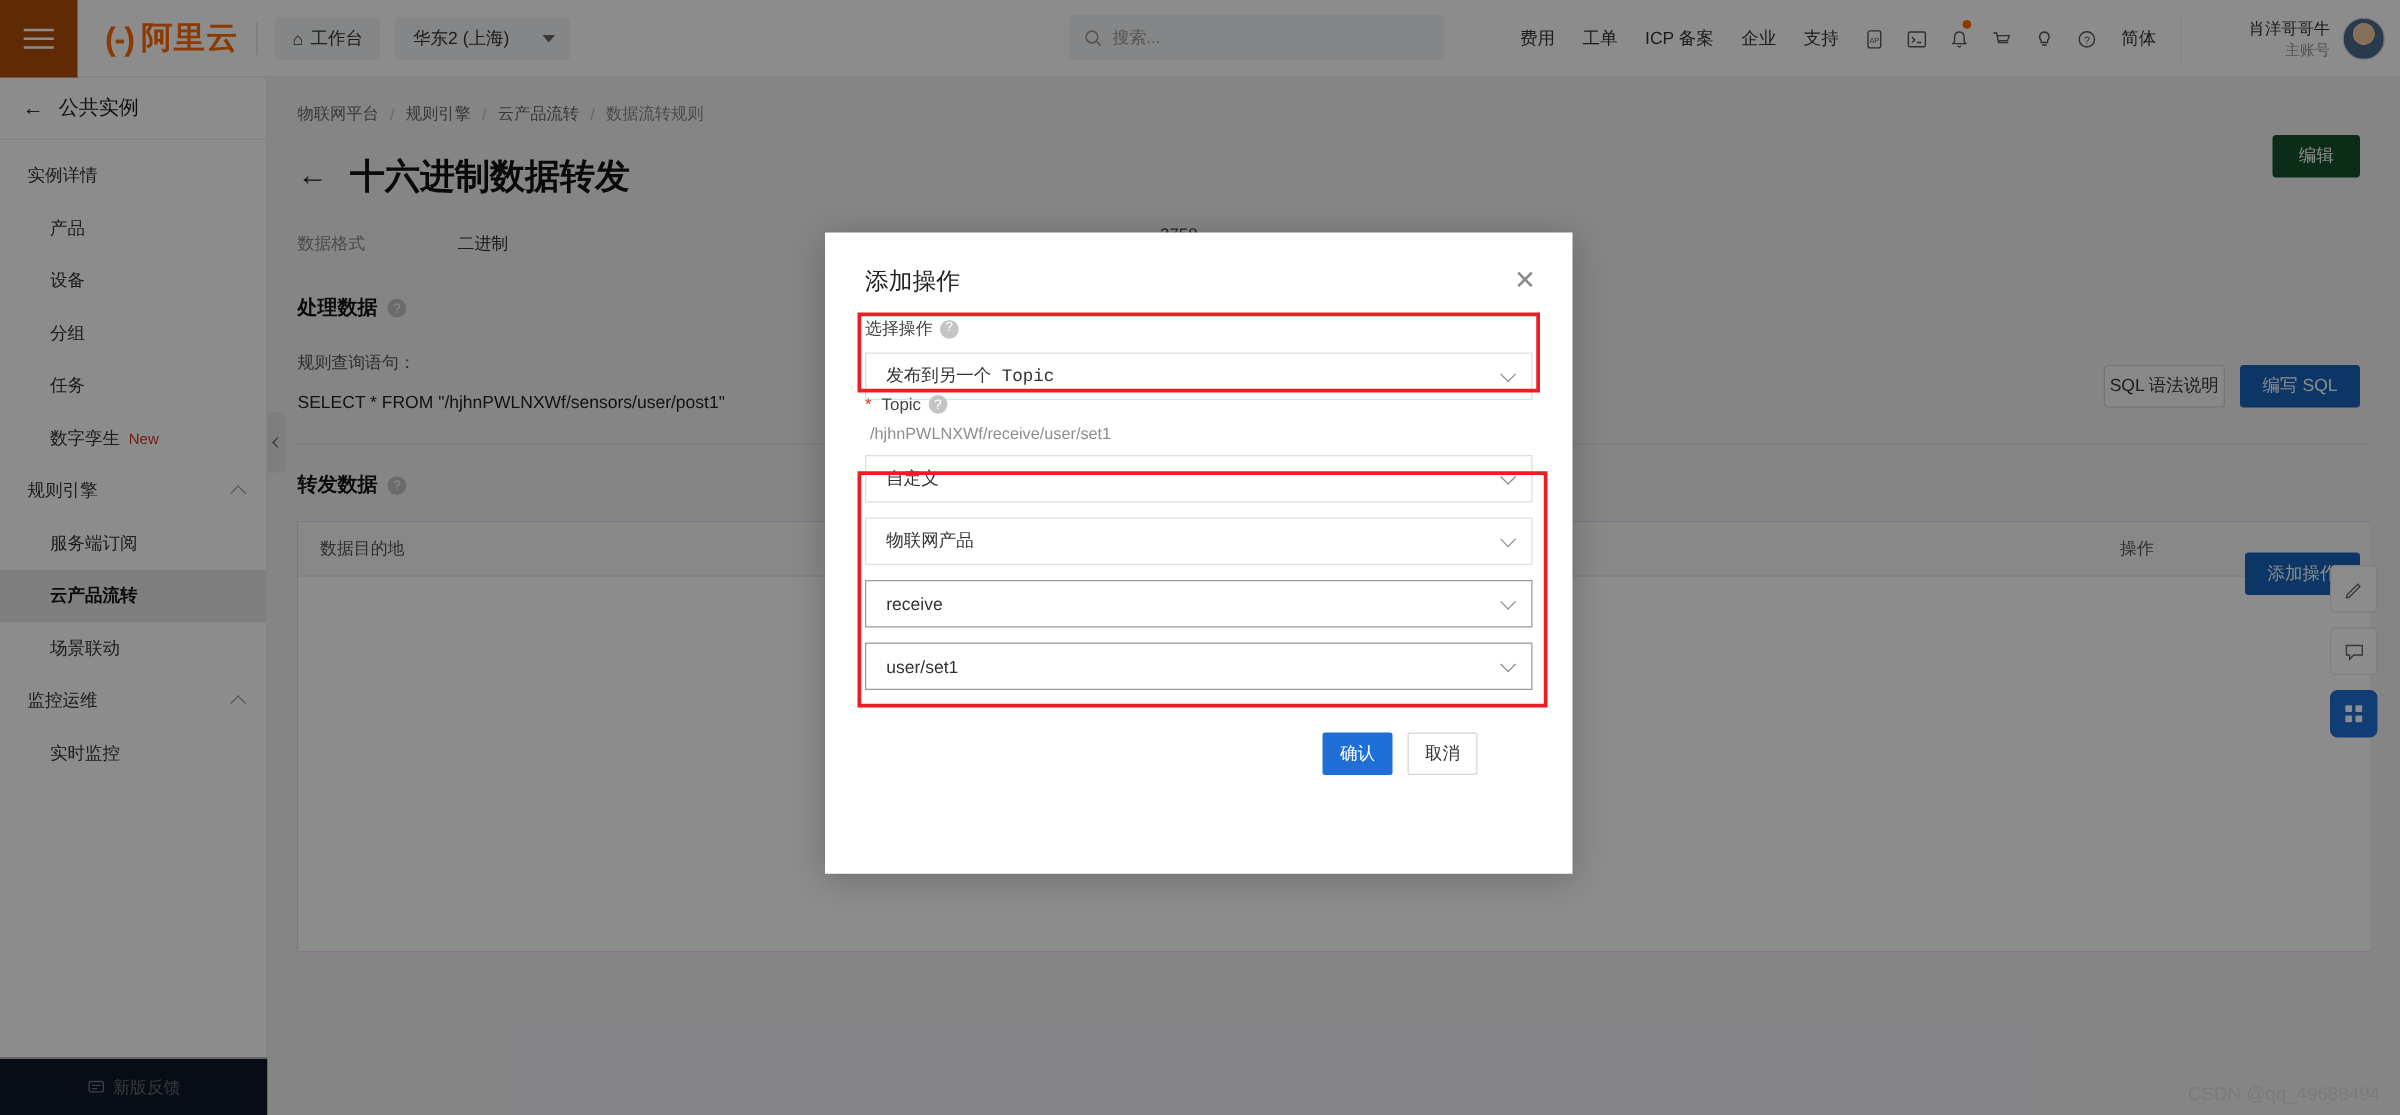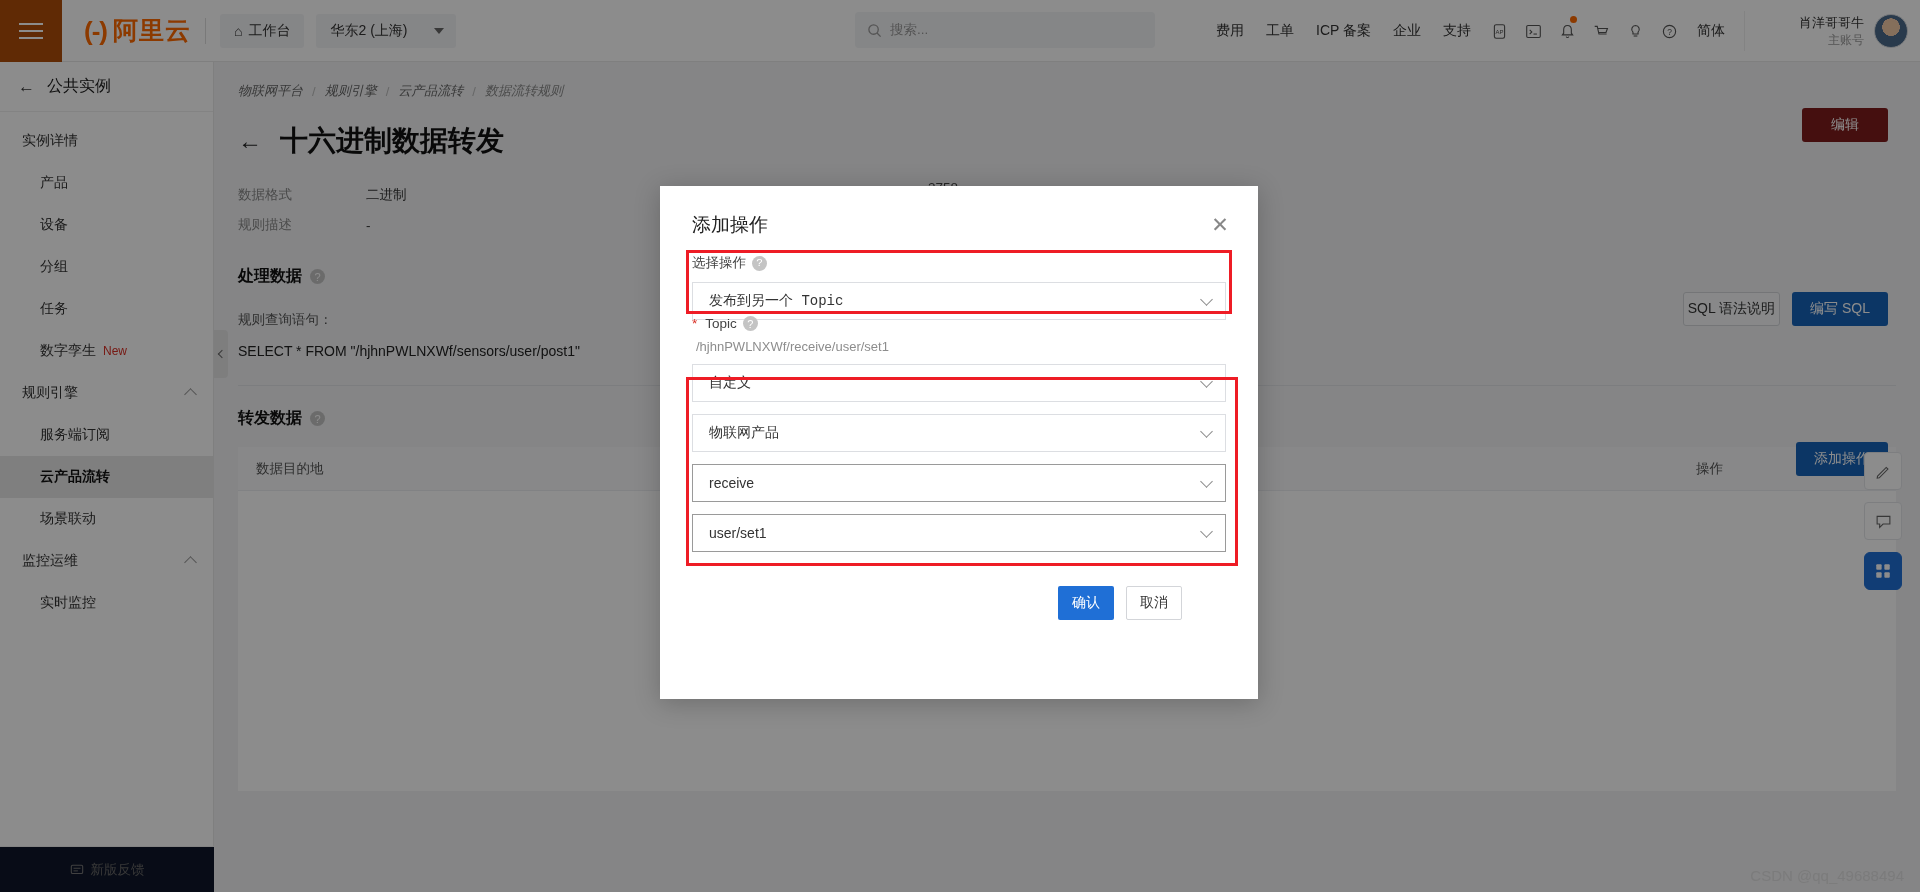--- a/index.html
+++ b/index.html
@@ -134,7 +134,7 @@
     color: #666; padding: 20px 0 0 24px;
   }
   .breadcrumb .sep { color: #bbb; }
-  .breadcrumb .crumb { cursor: pointer; font-style: italic; }
+  .breadcrumb .crumb { cursor: pointer; }
   .breadcrumb .crumb.last { color: #888; }
   .page-title-row {
     display: flex; align-items: center; gap: 18px; padding: 22px 0 0 24px;

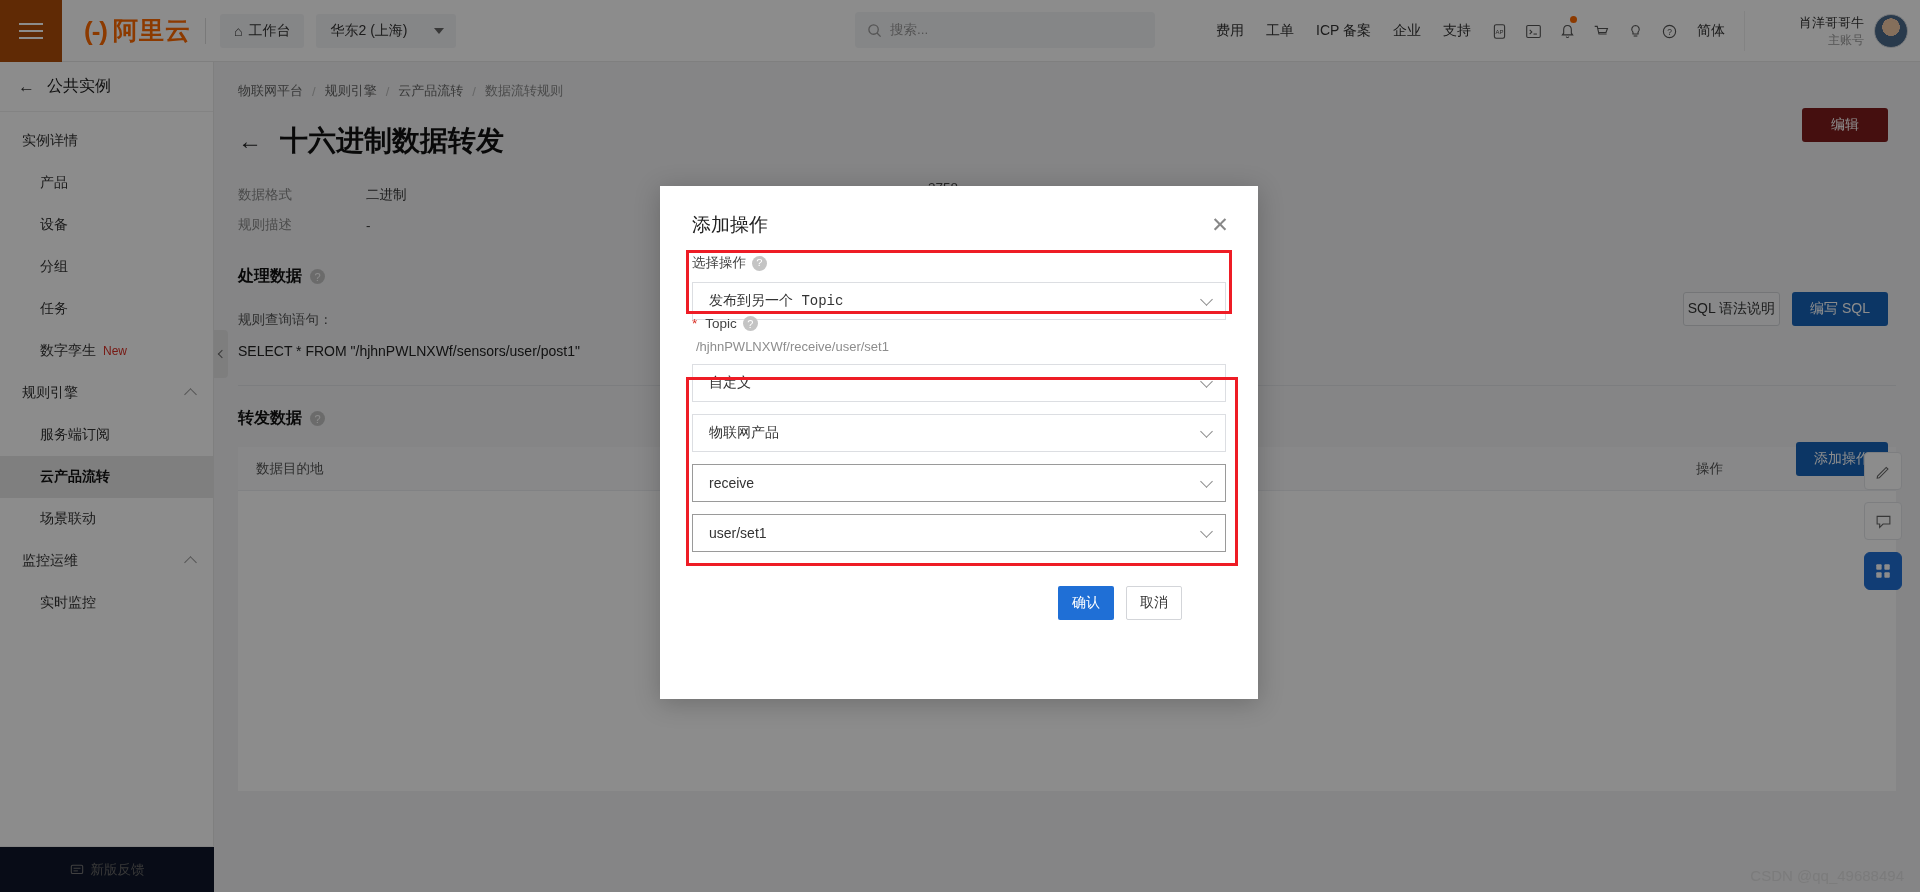--- a/index.html
+++ b/index.html
@@ -142,8 +142,8 @@
   .back-arrow { font-size: 24px; color: #222; cursor: pointer; line-height: 1; }
   .page-title { font-size: 28px; font-weight: bold; color: #111; }
   .edit-btn {
-    position: absolute; right: 32px; top: 46px; width: 86px; height: 34px;
-    background: #7f1d1d; color: #fff; font-size: 14px; border: none;
+    position: absolute; right: 32px; top: 46px; width: 70px; height: 34px;
+    background: #14532d; color: #fff; font-size: 14px; border: none;
     border-radius: 3px; cursor: pointer;
   }
   .meta-list { padding: 20px 0 0 24px; }

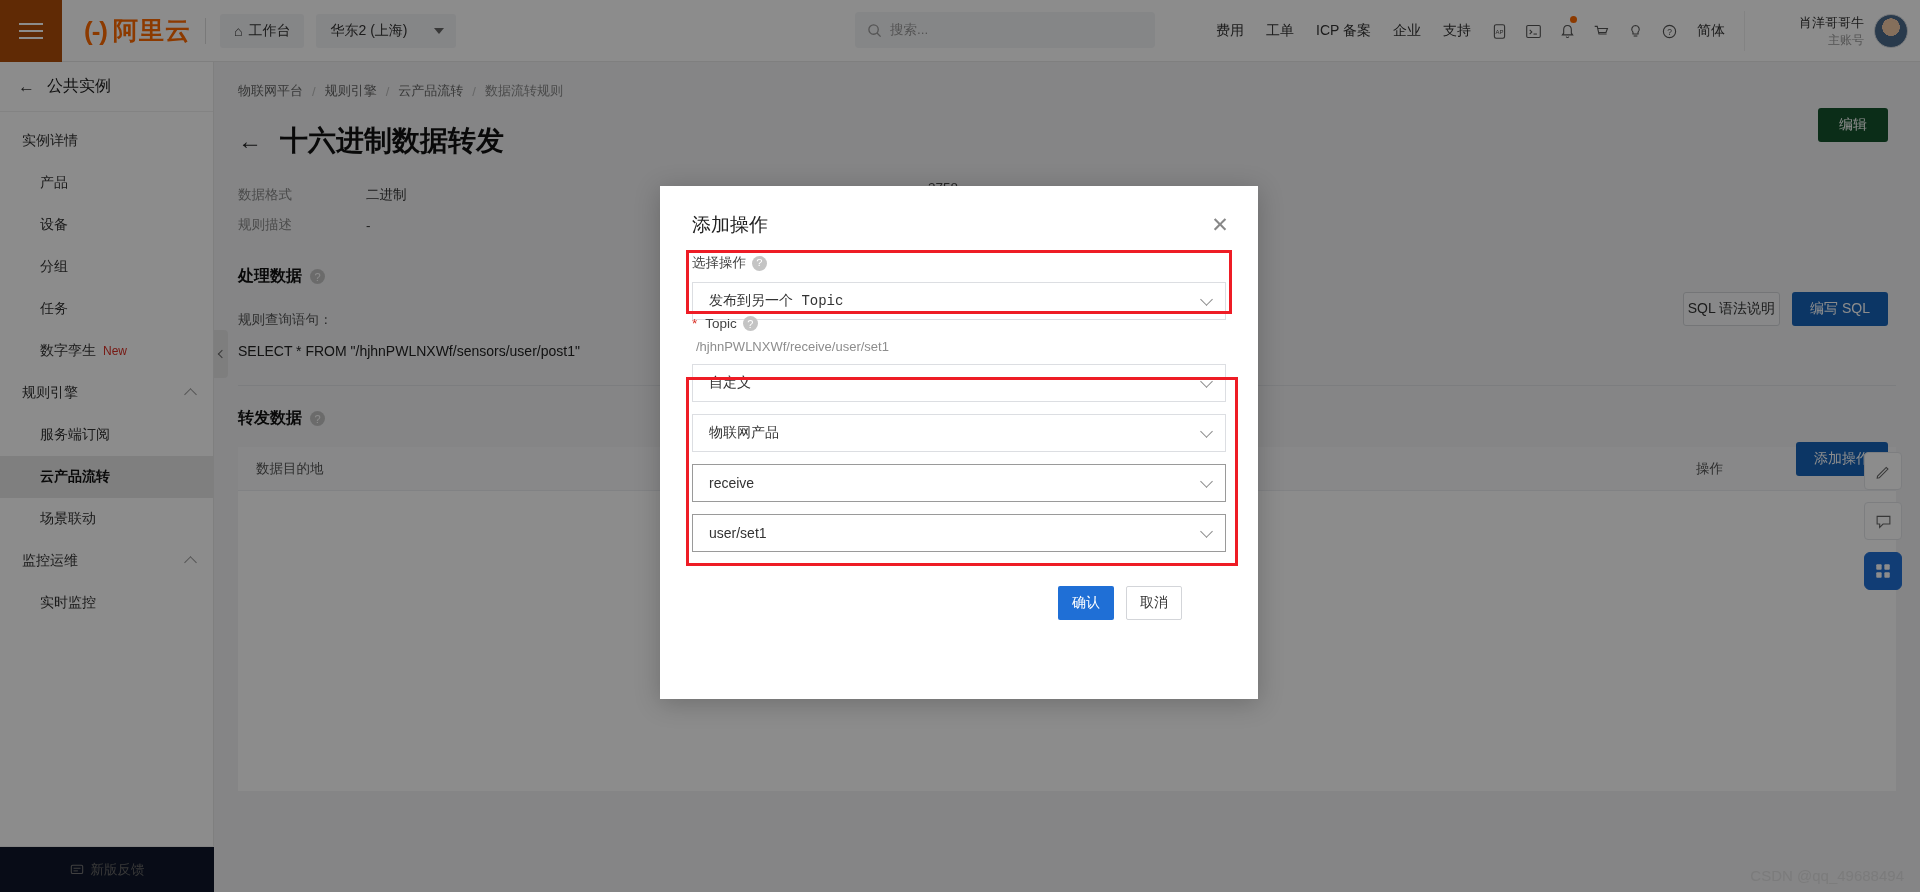--- a/index.html
+++ b/index.html
@@ -457,10 +457,6 @@
       <span class="meta-key">数据格式</span>
       <span class="meta-val">二进制</span>
       <span class="rule-id-ghost">3758</span>
-    </div>
-    <div class="meta-row">
-      <span class="meta-key">规则描述</span>
-      <span class="meta-val">-</span>
     </div>
   </div>
 

